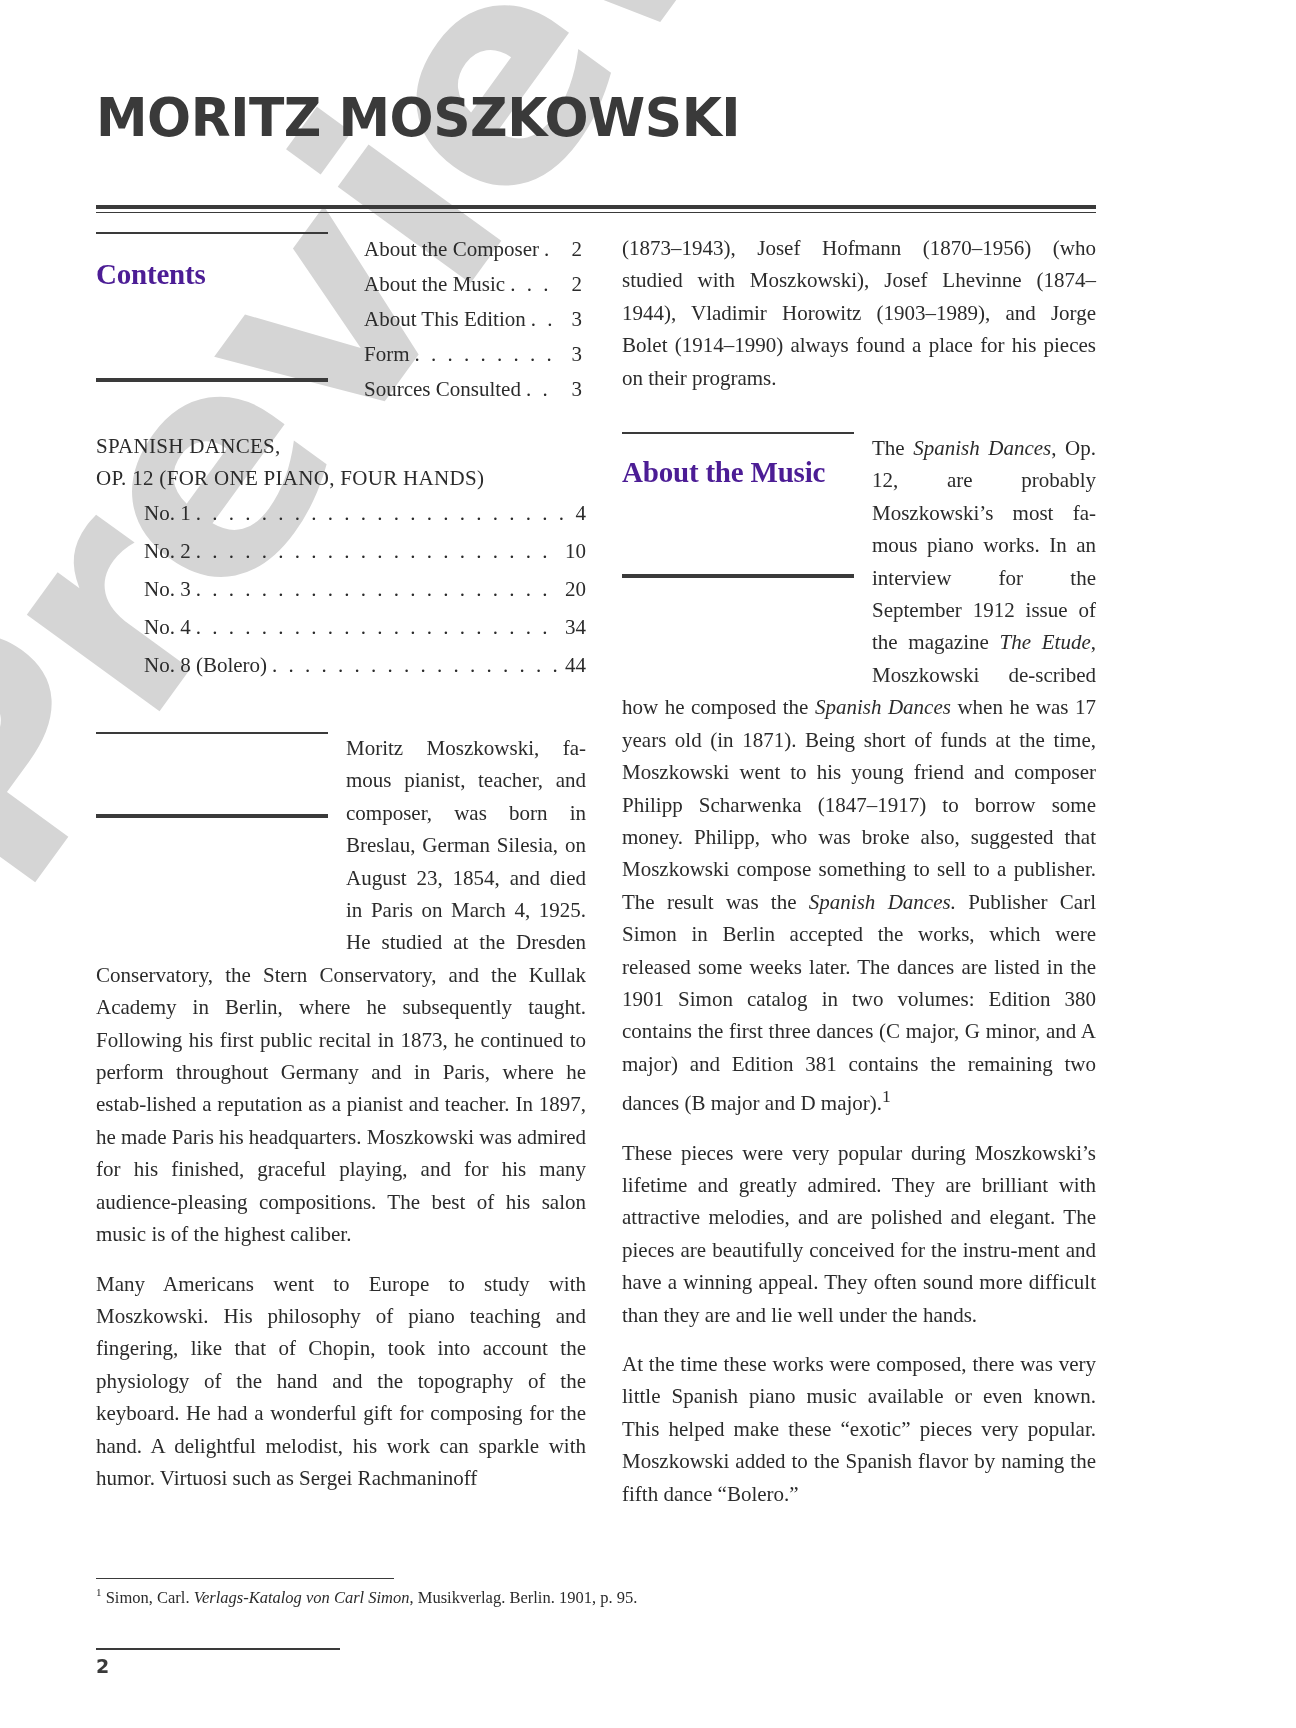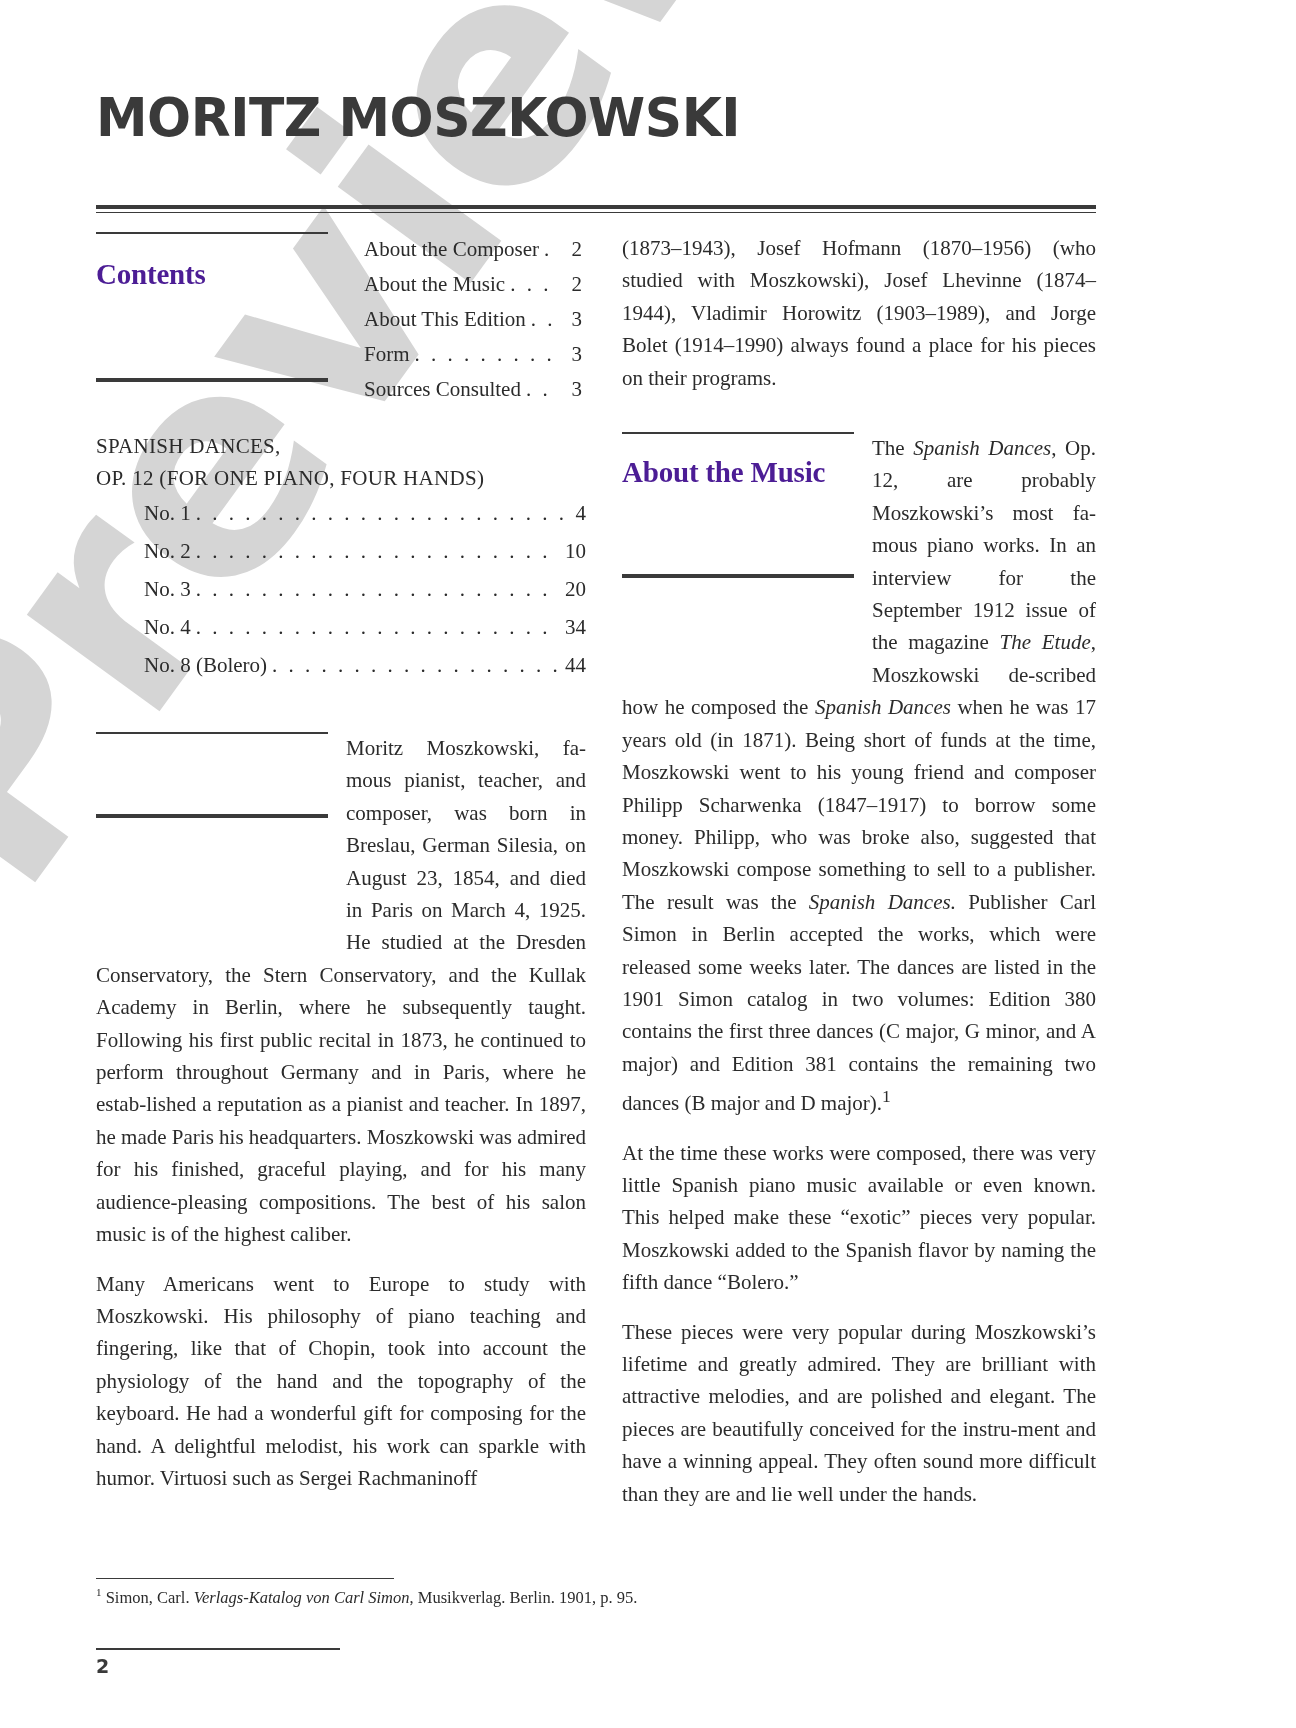--- a/index.html
+++ b/index.html
@@ -365,8 +365,8 @@
         <div class="wrap-box-music"></div>
         <p class="body-text"><span>The </span><em>Spanish Dances</em><span>, Op. 12, are probably Moszkowski’s most fa-mous piano works. In an interview for the September 1912 issue of the magazine </span><em>The Etude</em><span>, Moszkowski de-</span><span>scribed how he composed the </span><em>Spanish Dances</em><span> when he was 17 years old (in 1871). Being short of funds at the time, Moszkowski went to his young friend and composer Philipp Scharwenka (1847–1917) to borrow some money. Philipp, who was broke also, suggested that Moszkowski compose something to sell to a publisher. The result was the </span><em>Spanish Dances.</em><span> Publisher Carl Simon in Berlin accepted the works, which were released some weeks later. The dances are listed in the 1901 Simon catalog in two volumes: Edition 380 contains the first three dances (C major, G minor, and A major) and Edition 381 contains the remaining two dances (B major and D major).</span><sup>1</sup></p>
 
+        <p class="body-text">These pieces were very popular during Moszkowski’s lifetime and greatly admired. They are brilliant with attractive melodies, and are polished and elegant. The pieces are beautifully conceived for the instru-ment and have a winning appeal. They often sound more difficult than they are and lie well under the hands.</p>
         <p class="body-text">At the time these works were composed, there was very little Spanish piano music available or even known. This helped make these “exotic” pieces very popular. Moszkowski added to the Spanish flavor by naming the fifth dance “Bolero.”</p>
-        <p class="body-text">These pieces were very popular during Moszkowski’s lifetime and greatly admired. They are brilliant with attractive melodies, and are polished and elegant. The pieces are beautifully conceived for the instru-ment and have a winning appeal. They often sound more difficult than they are and lie well under the hands.</p>
       </div>
 
     </div>

